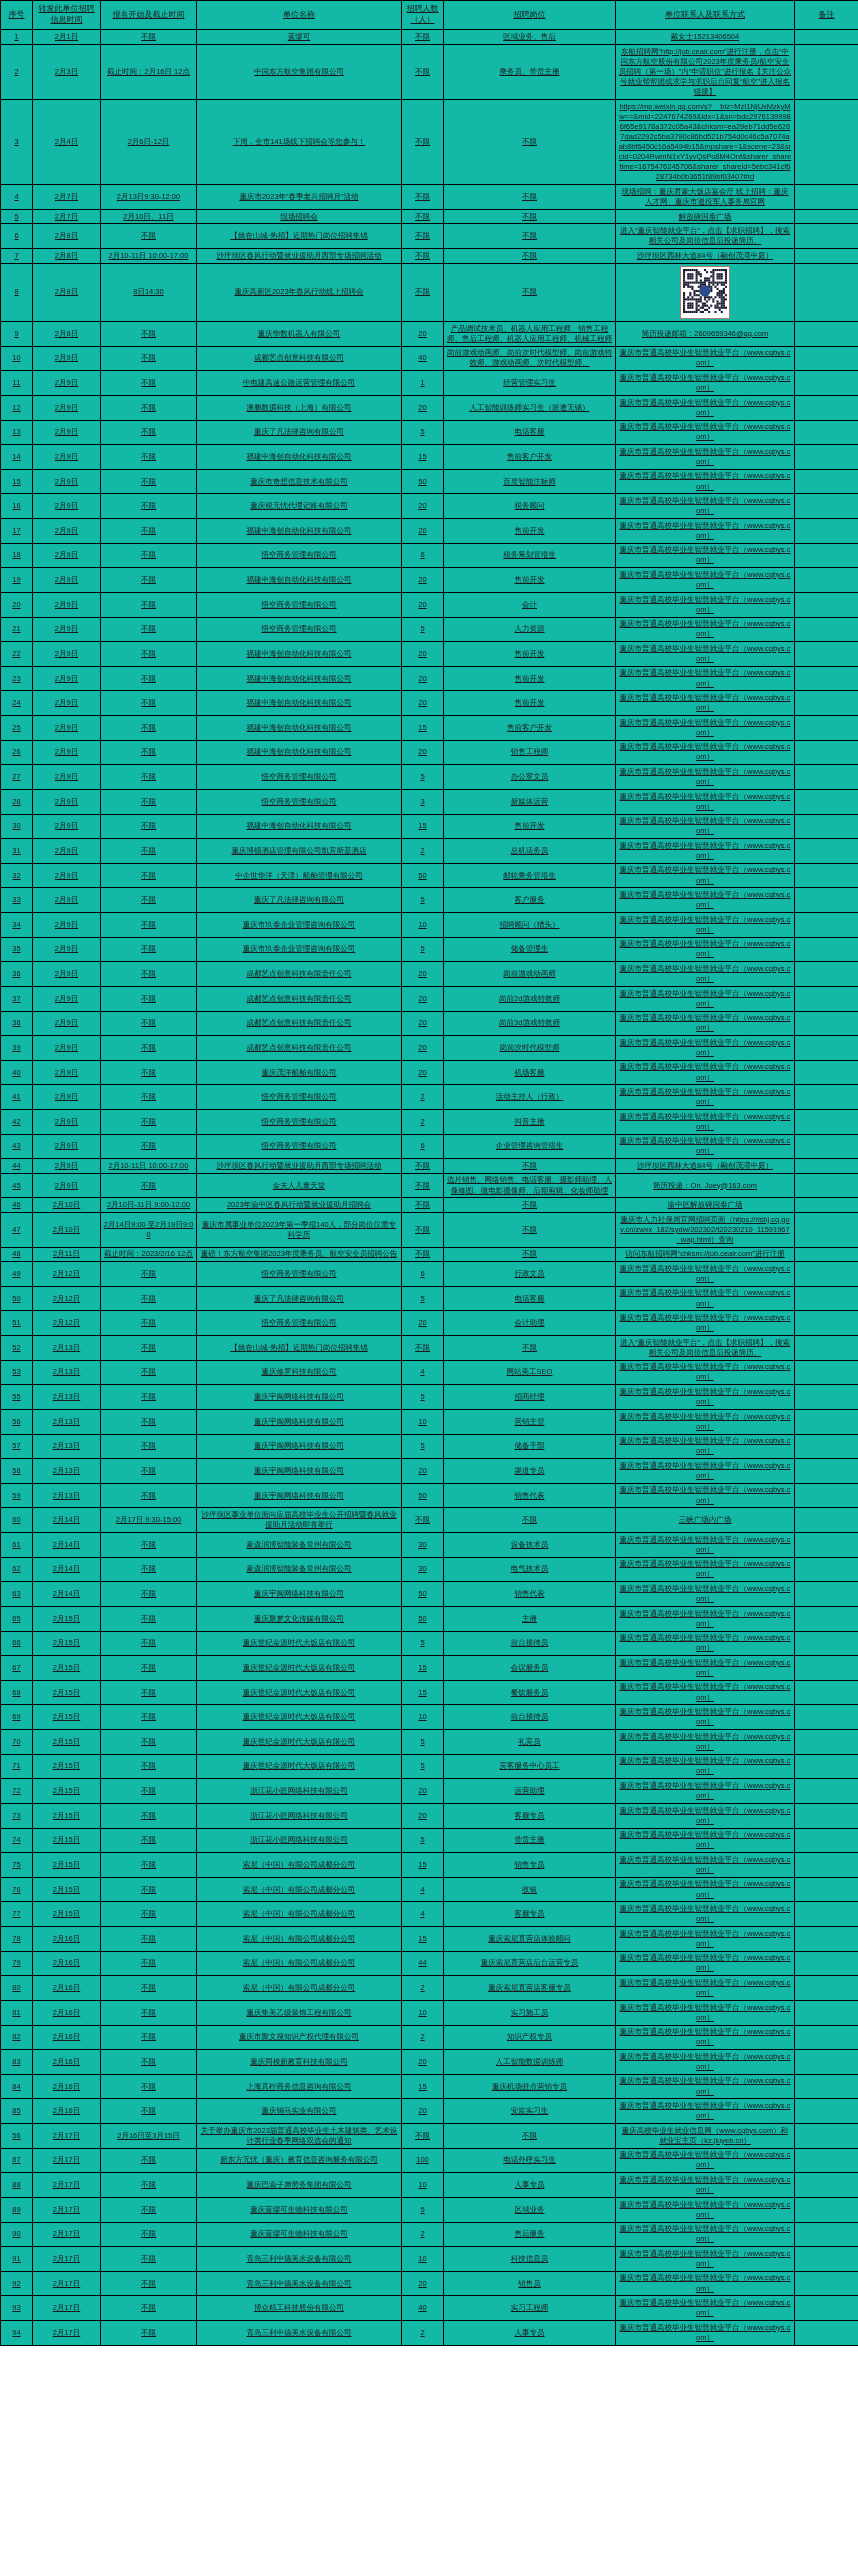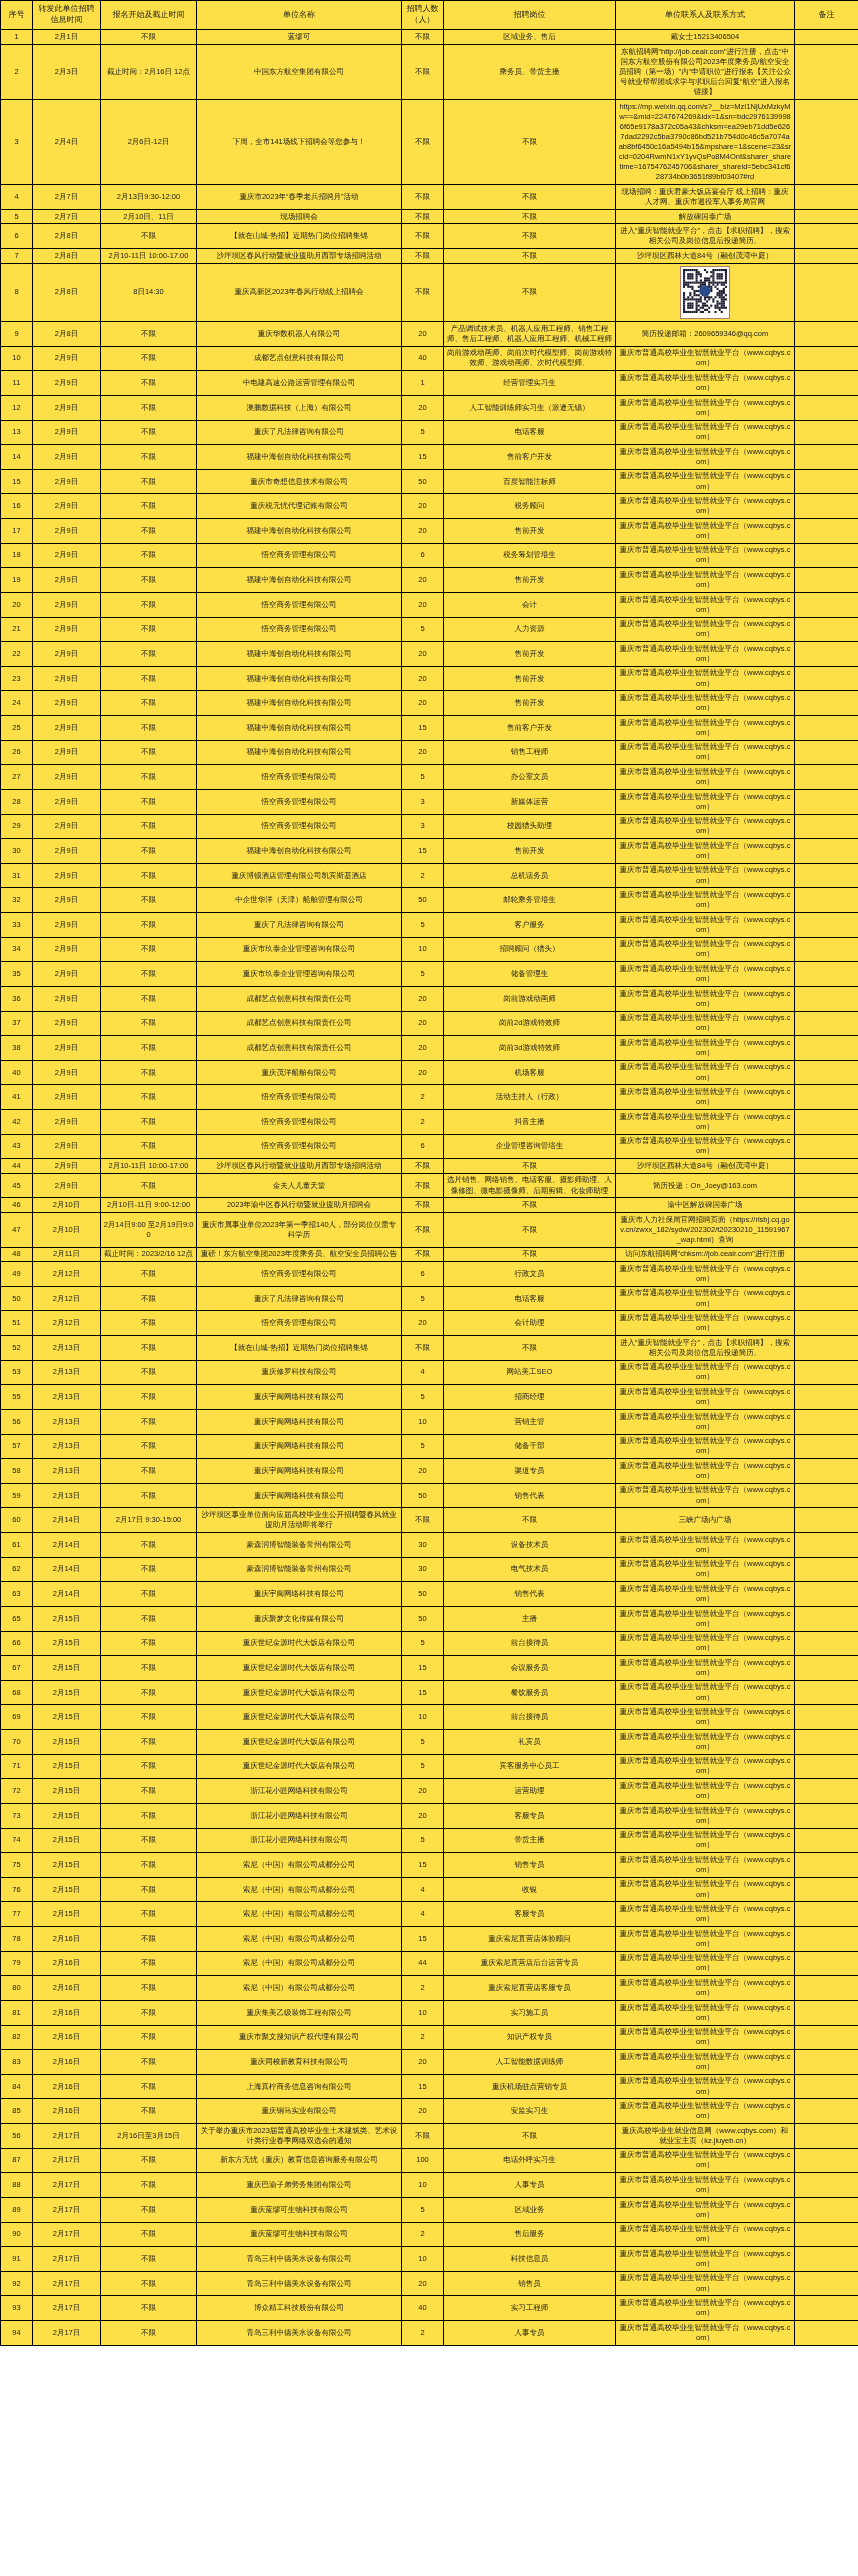--- a/index.html
+++ b/index.html
@@ -4,7 +4,7 @@
 <style>
   html,body{margin:0;padding:0;background:#ffffff;}
   body{width:858px;font-family:"Liberation Sans","DejaVu Sans",sans-serif;color:#1a1a1a;}
-  table{border-collapse:collapse;width:858px;table-layout:fixed;background:#fde047;}
+  table{border-collapse:collapse;width:858px;table-layout:fixed;background:#14b8a6;text-decoration:underline;}
   th,td{border:0.8px solid #000;font-size:7.5px;line-height:1.35;text-align:center;vertical-align:middle;padding:1.7px 2.5px;word-break:break-all;overflow-wrap:anywhere;}
   th{font-weight:normal;font-size:8px;padding:3.4px 1.7px;}
   col.c-seq{width:32px;} col.c-forward{width:68px;} col.c-signup{width:96px;}

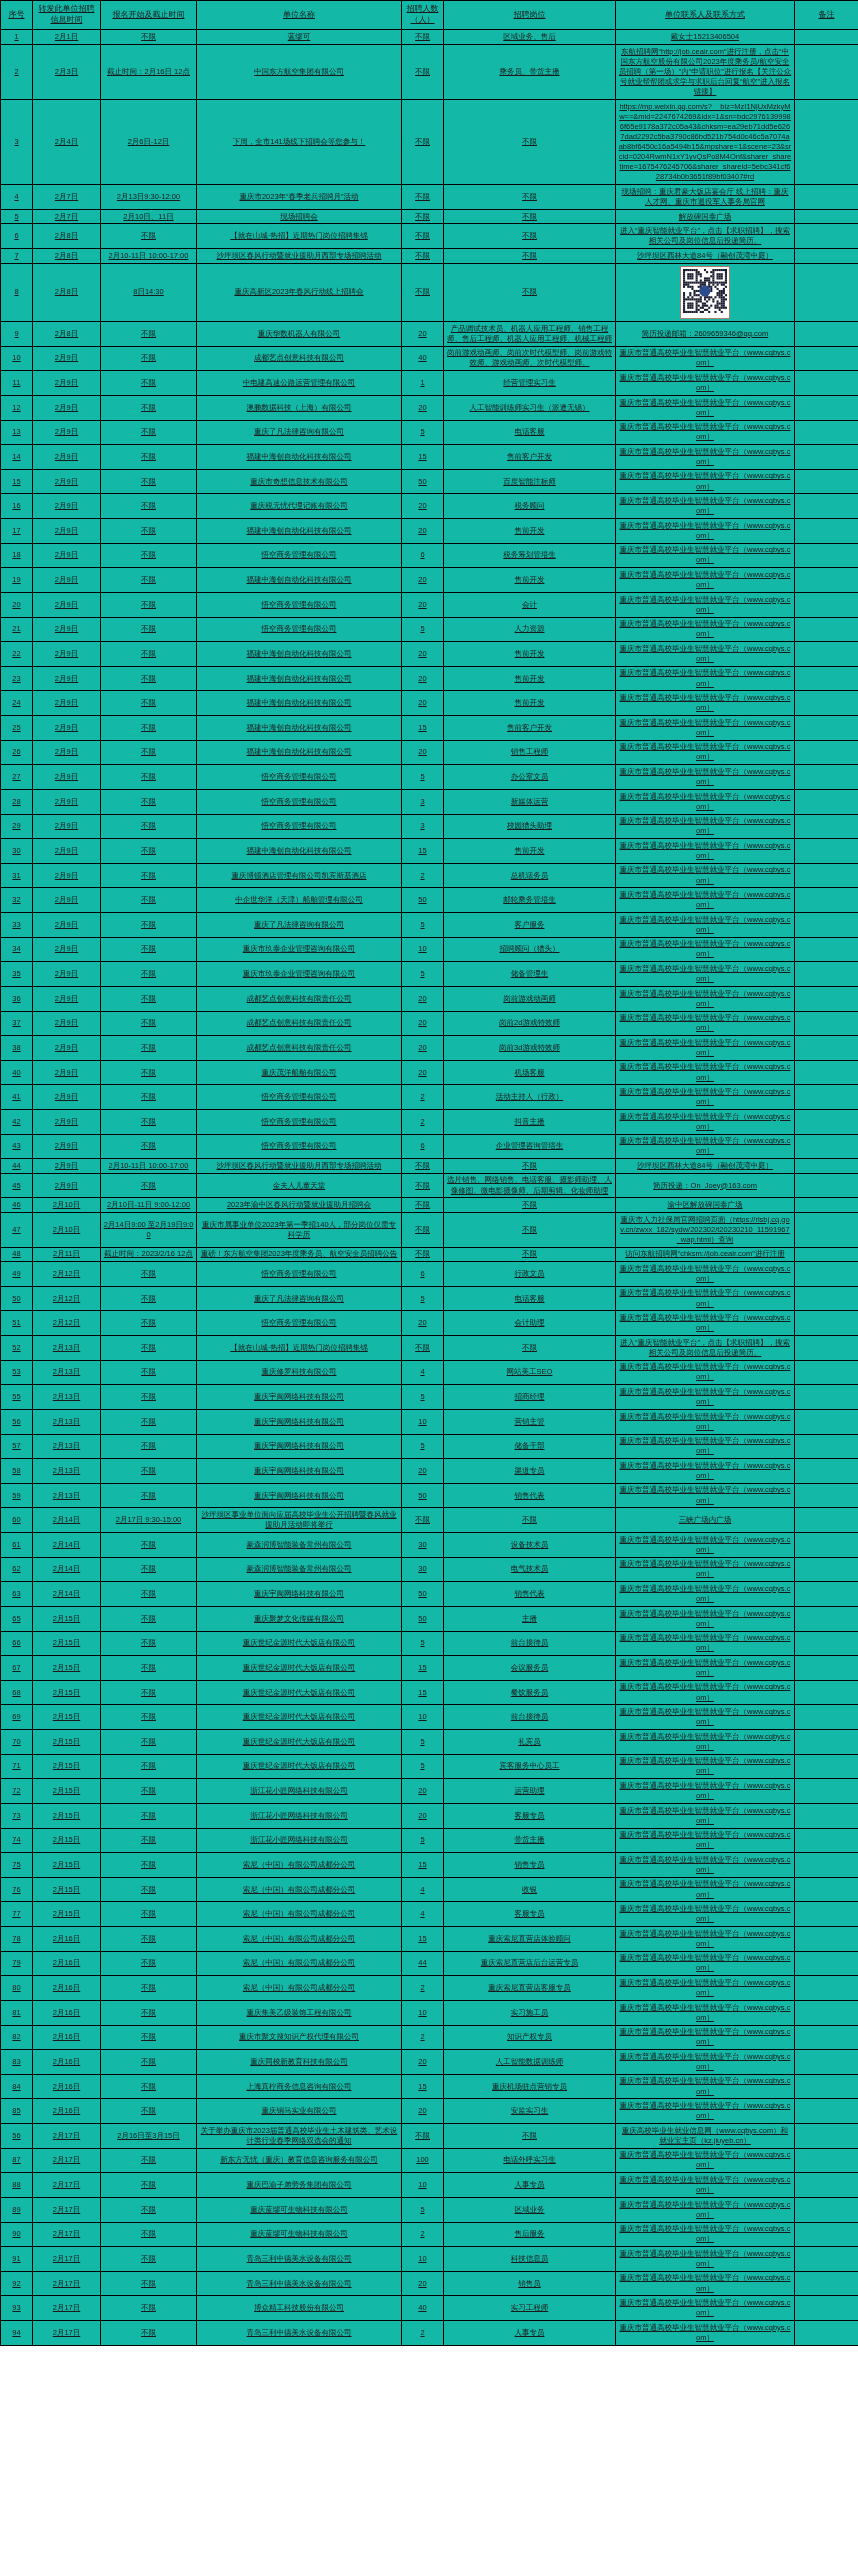--- a/index.html
+++ b/index.html
@@ -560,16 +560,6 @@
         <td></td>
       </tr>
       <tr>
-        <td>29</td>
-        <td>2月9日</td>
-        <td>不限</td>
-        <td>悟空商务管理有限公司</td>
-        <td>3</td>
-        <td>校园猎头助理</td>
-        <td>重庆市普通高校毕业生智慧就业平台（www.cqbys.com）</td>
-        <td></td>
-      </tr>
-      <tr>
         <td>30</td>
         <td>2月9日</td>
         <td>不限</td>

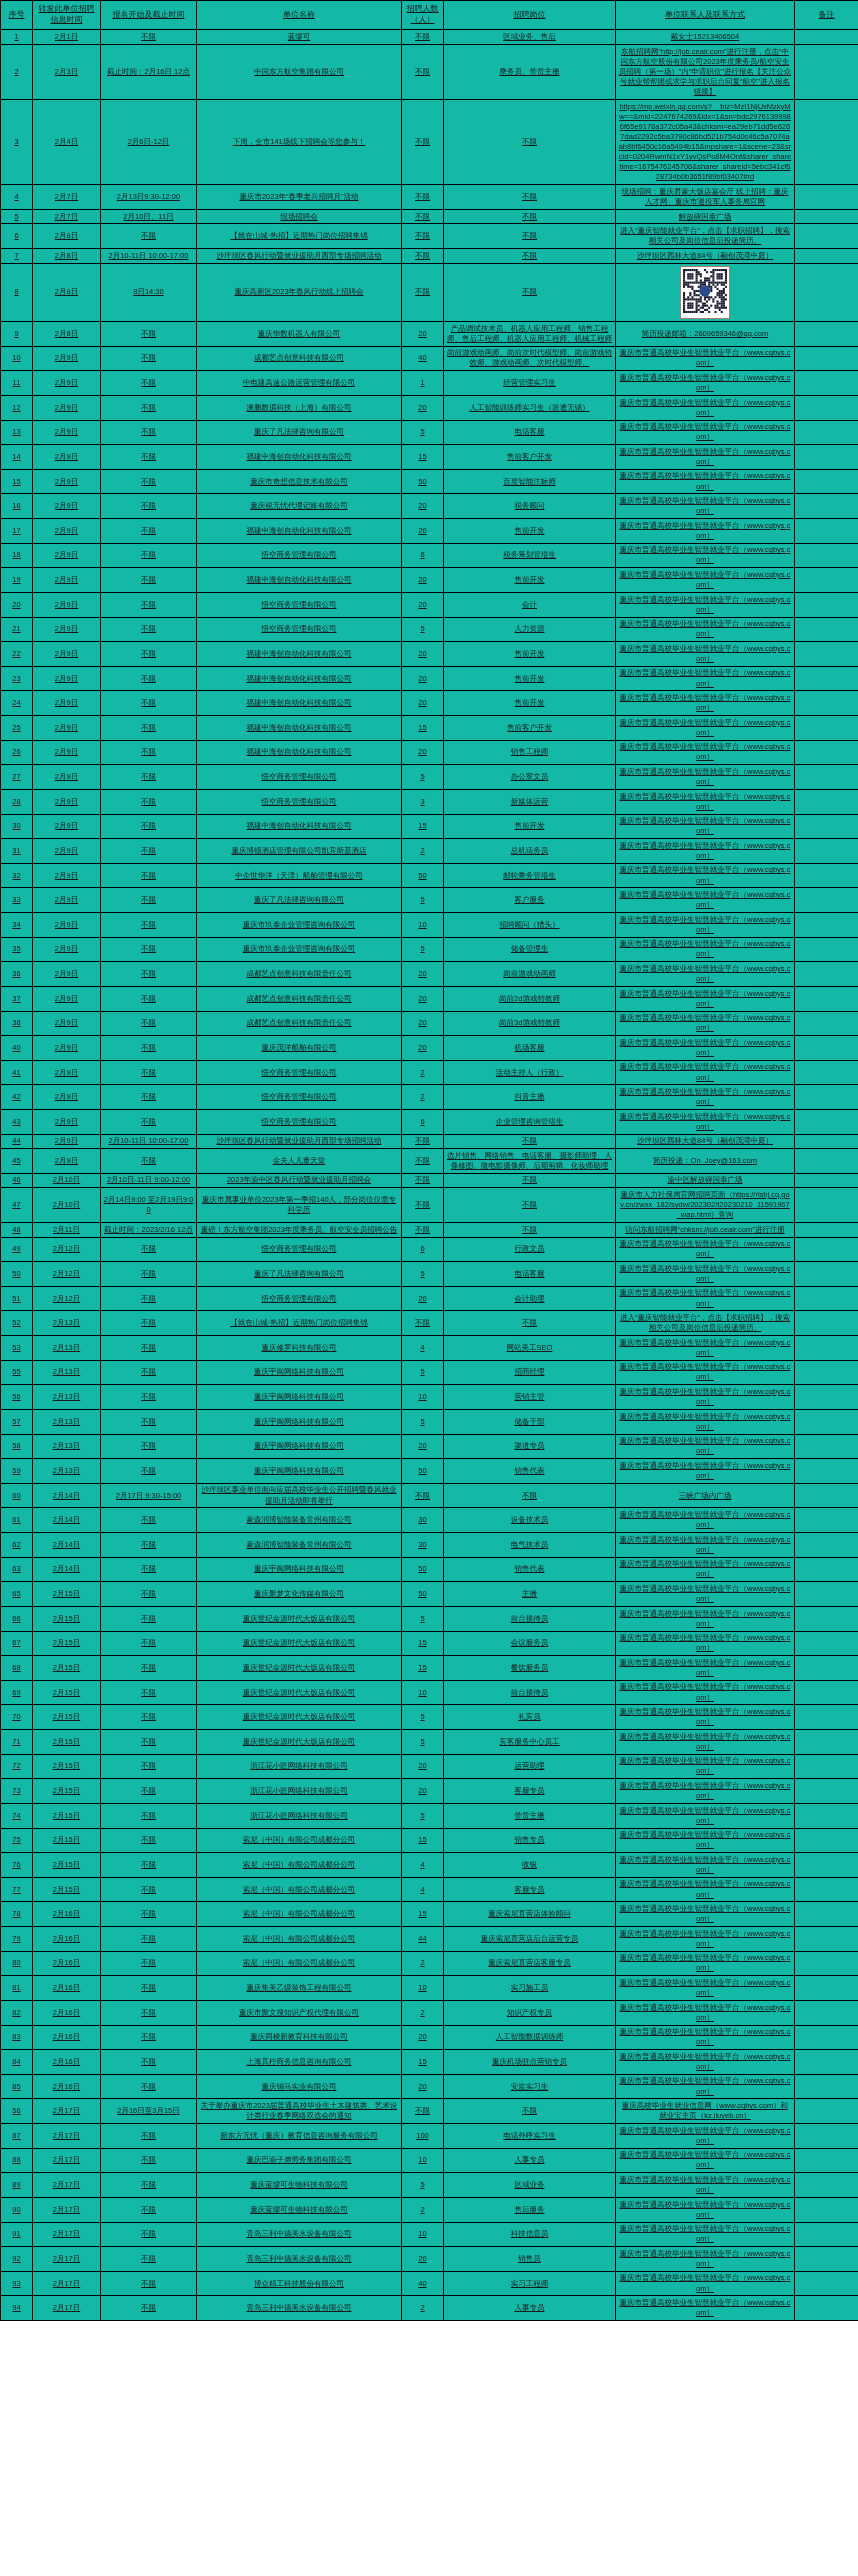--- a/index.html
+++ b/index.html
@@ -650,6 +650,16 @@
         <td></td>
       </tr>
       <tr>
+        <td>39</td>
+        <td>2月9日</td>
+        <td>不限</td>
+        <td>成都艺点创意科技有限责任公司</td>
+        <td>20</td>
+        <td>岗前次时代模型师</td>
+        <td>重庆市普通高校毕业生智慧就业平台（www.cqbys.com）</td>
+        <td></td>
+      </tr>
+      <tr>
         <td>40</td>
         <td>2月9日</td>
         <td>不限</td>

